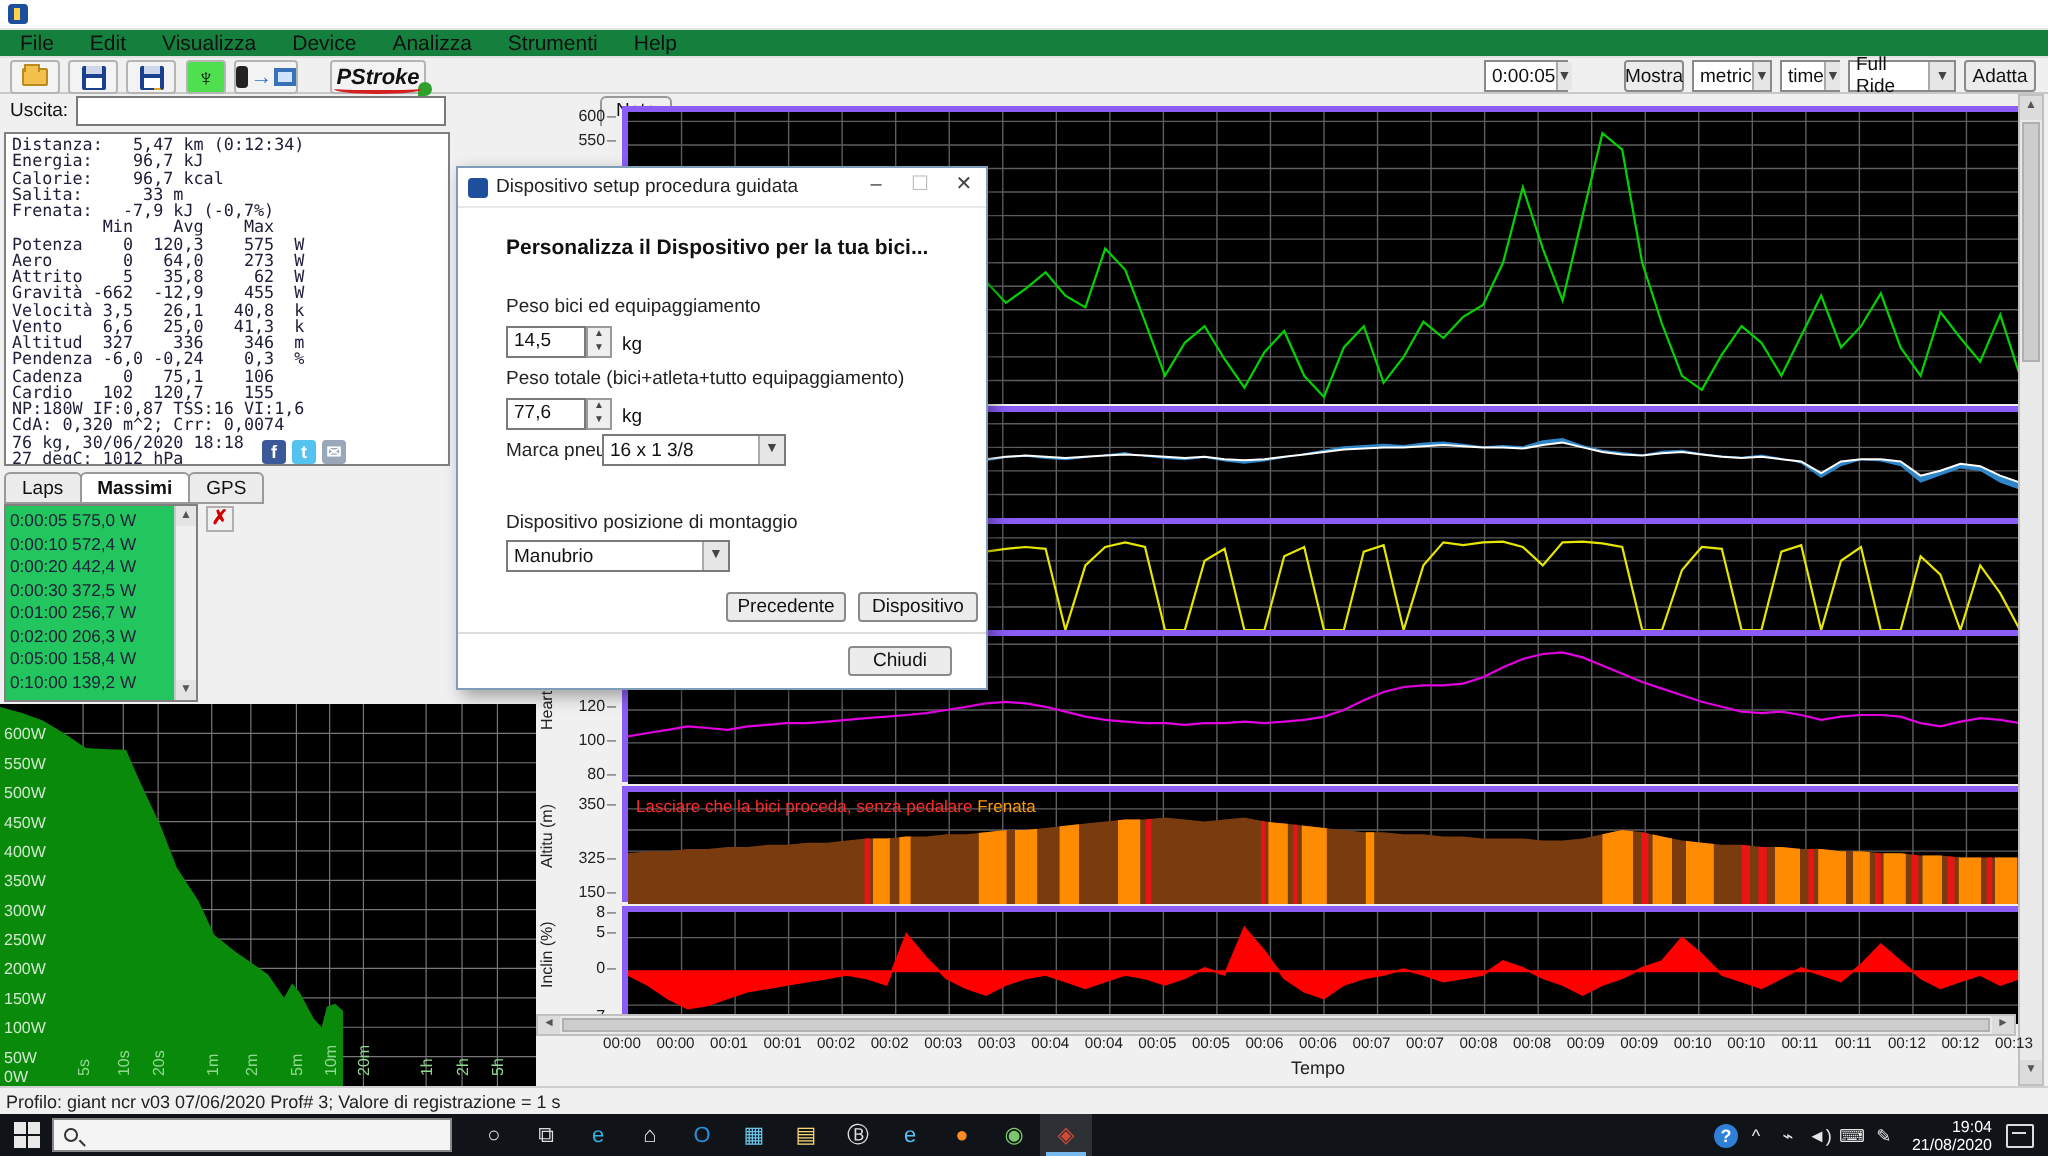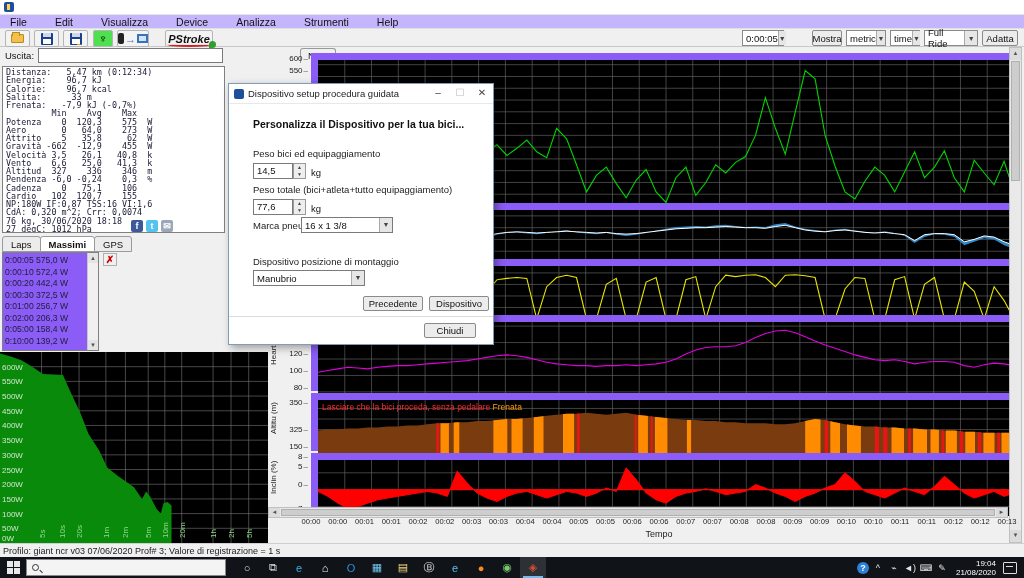--- a/index.html
+++ b/index.html
@@ -11,7 +11,7 @@
   #titlebar .appico { width:10px; height:10px; background:#1d4f9c; border-radius:2px; position:relative; }
   #titlebar .appico::after{content:""; position:absolute; left:3px; top:2px; width:3px; height:6px; background:#ffd24a;}
   #titlebar .ttl { font-size:10px; color:#222; }
-  #menubar { position:absolute; left:0; top:15px; width:1024px; height:14px; background:#c4b5fd; display:flex; align-items:center; padding-left:4px; gap:16px; border-bottom:1px solid #e0e0e0;}
+  #menubar { position:absolute; left:0; top:15px; width:1024px; height:14px; background:#15803d; display:flex; align-items:center; padding-left:4px; gap:6px; border-bottom:1px solid #e0e0e0;}
   #menubar span { padding:0 6px; font-size:10.5px; }
   #toolbar { position:absolute; left:0; top:29px; width:1024px; height:18px; background:#f0f0f0; border-bottom:1px solid #c8c8c8; }
   .tbtn { position:absolute; top:1px; height:17px; background:#f3f3f3; border:1px solid #b5b5b5; border-radius:2px; display:flex; align-items:center; justify-content:center; font-size:9px; }

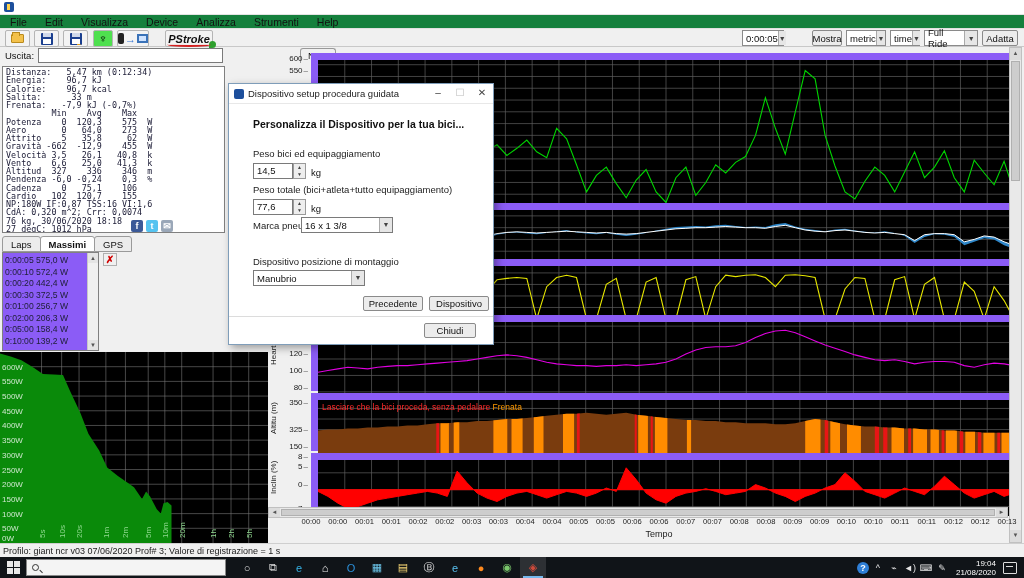--- a/index.html
+++ b/index.html
@@ -43,7 +43,7 @@
   #tabs{position:absolute;left:2px;top:236px;display:flex;}
   .tab{height:16px;padding:0 8px;font-size:9.5px;line-height:15px;border:1px solid #9a9a9a;background:#ececec;border-radius:3px 3px 0 0;margin-right:-1px;}
   .tab.active{background:#fff;font-weight:bold;position:relative;z-index:2;}
-  #maxlist{position:absolute;left:2px;top:252px;width:97px;height:99px;background:#8b5cf6;border:1px solid #808080;overflow:hidden;}
+  #maxlist{position:absolute;left:2px;top:252px;width:97px;height:99px;background:#22c55e;border:1px solid #808080;overflow:hidden;}
   #maxlist .rows{position:absolute;left:2px;top:2px;right:12px;}
   #maxlist .rows div{font-size:8.6px;line-height:11.5px;color:#20203a;white-space:pre;}
   .vsb{position:absolute;right:0;top:0;bottom:0;width:11px;background:#f0f0f0;border-left:1px solid #c8c8c8;font-size:6px;color:#555;text-align:center;}

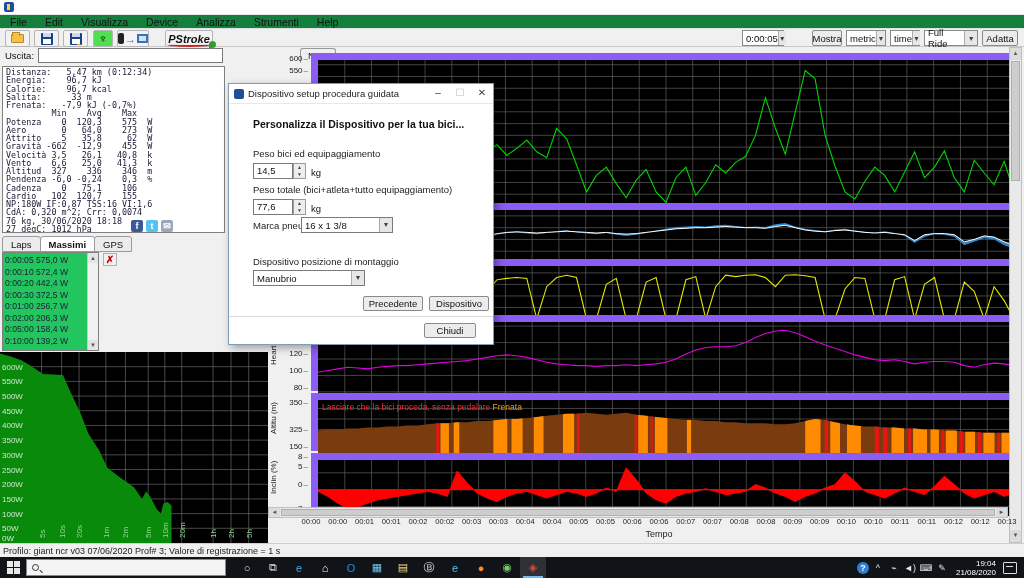--- a/index.html
+++ b/index.html
@@ -53,7 +53,7 @@
   #pd-wrap{position:absolute;left:0;top:352px;width:268px;height:191px;background:#000;}
 
   
-  .strip{position:absolute;left:311px;width:698px;border:7px solid #8b5cf6;background:#000;}
+  .strip{position:absolute;left:311px;width:698px;border:3px solid #8b5cf6;background:#000;}
   #strip-power{top:53px;height:148px;}
   #strip-speed{top:203px;height:55px;}
   #strip-cadence{top:259px;height:55px;}

